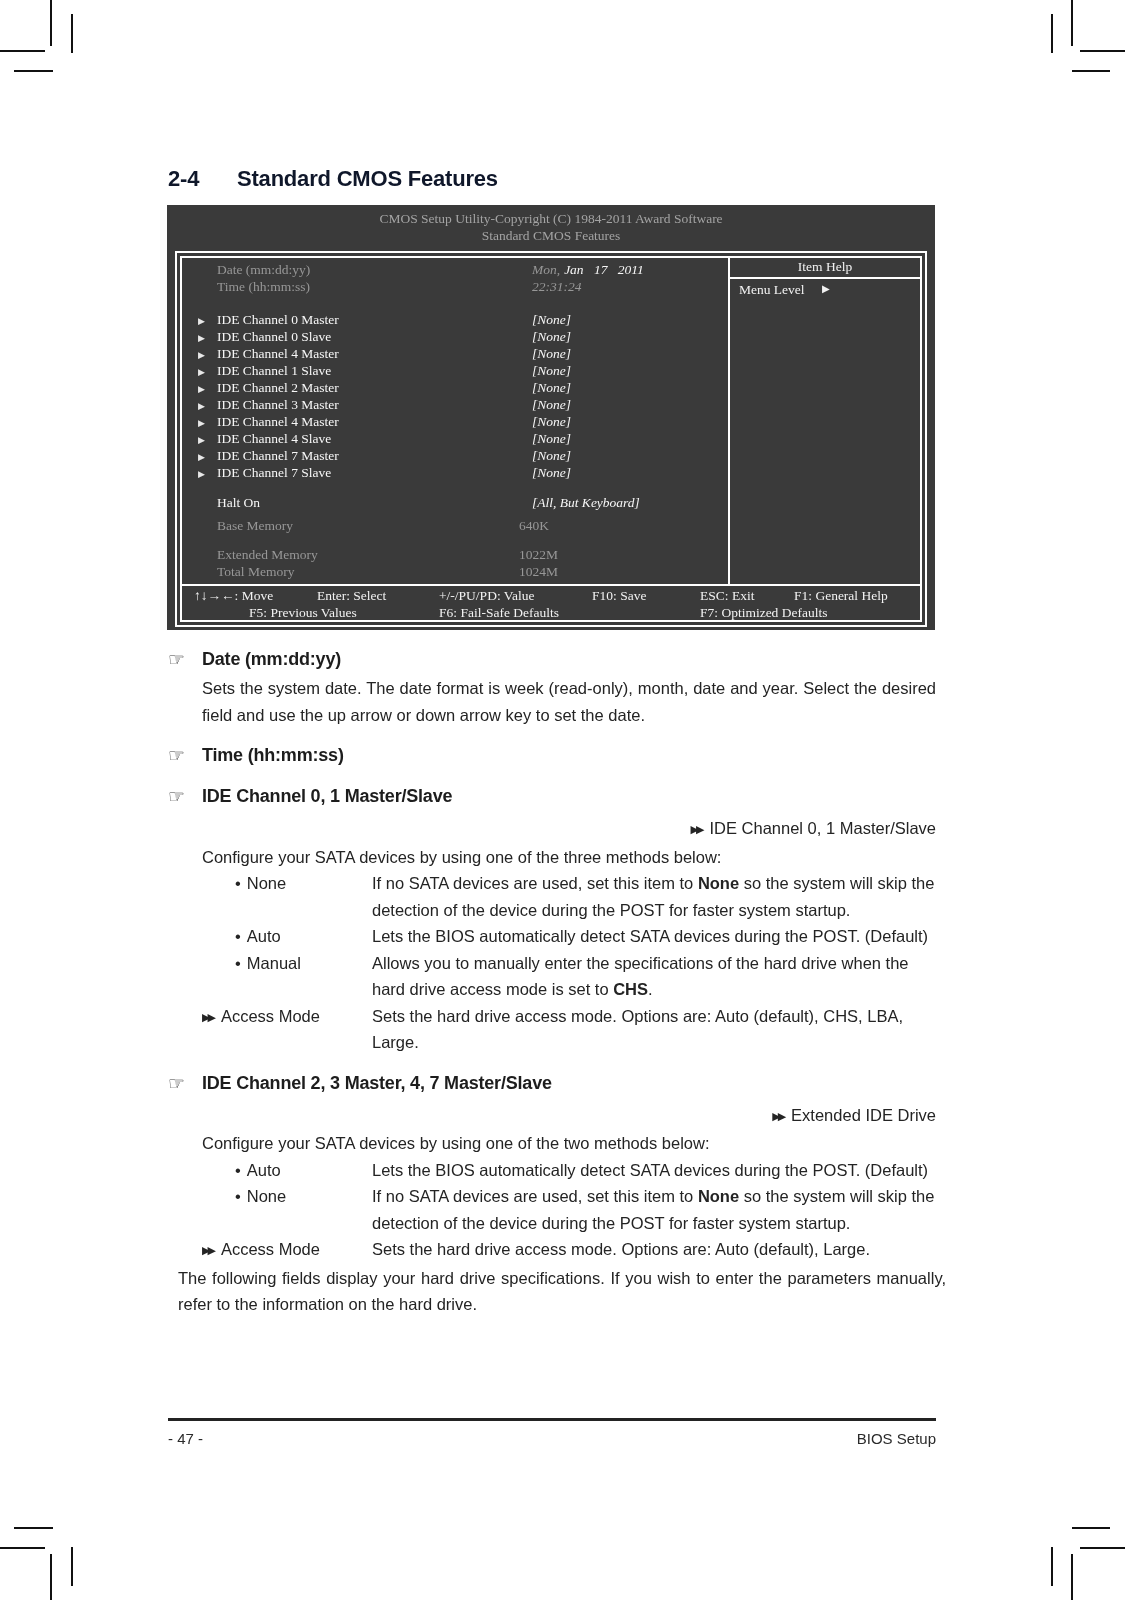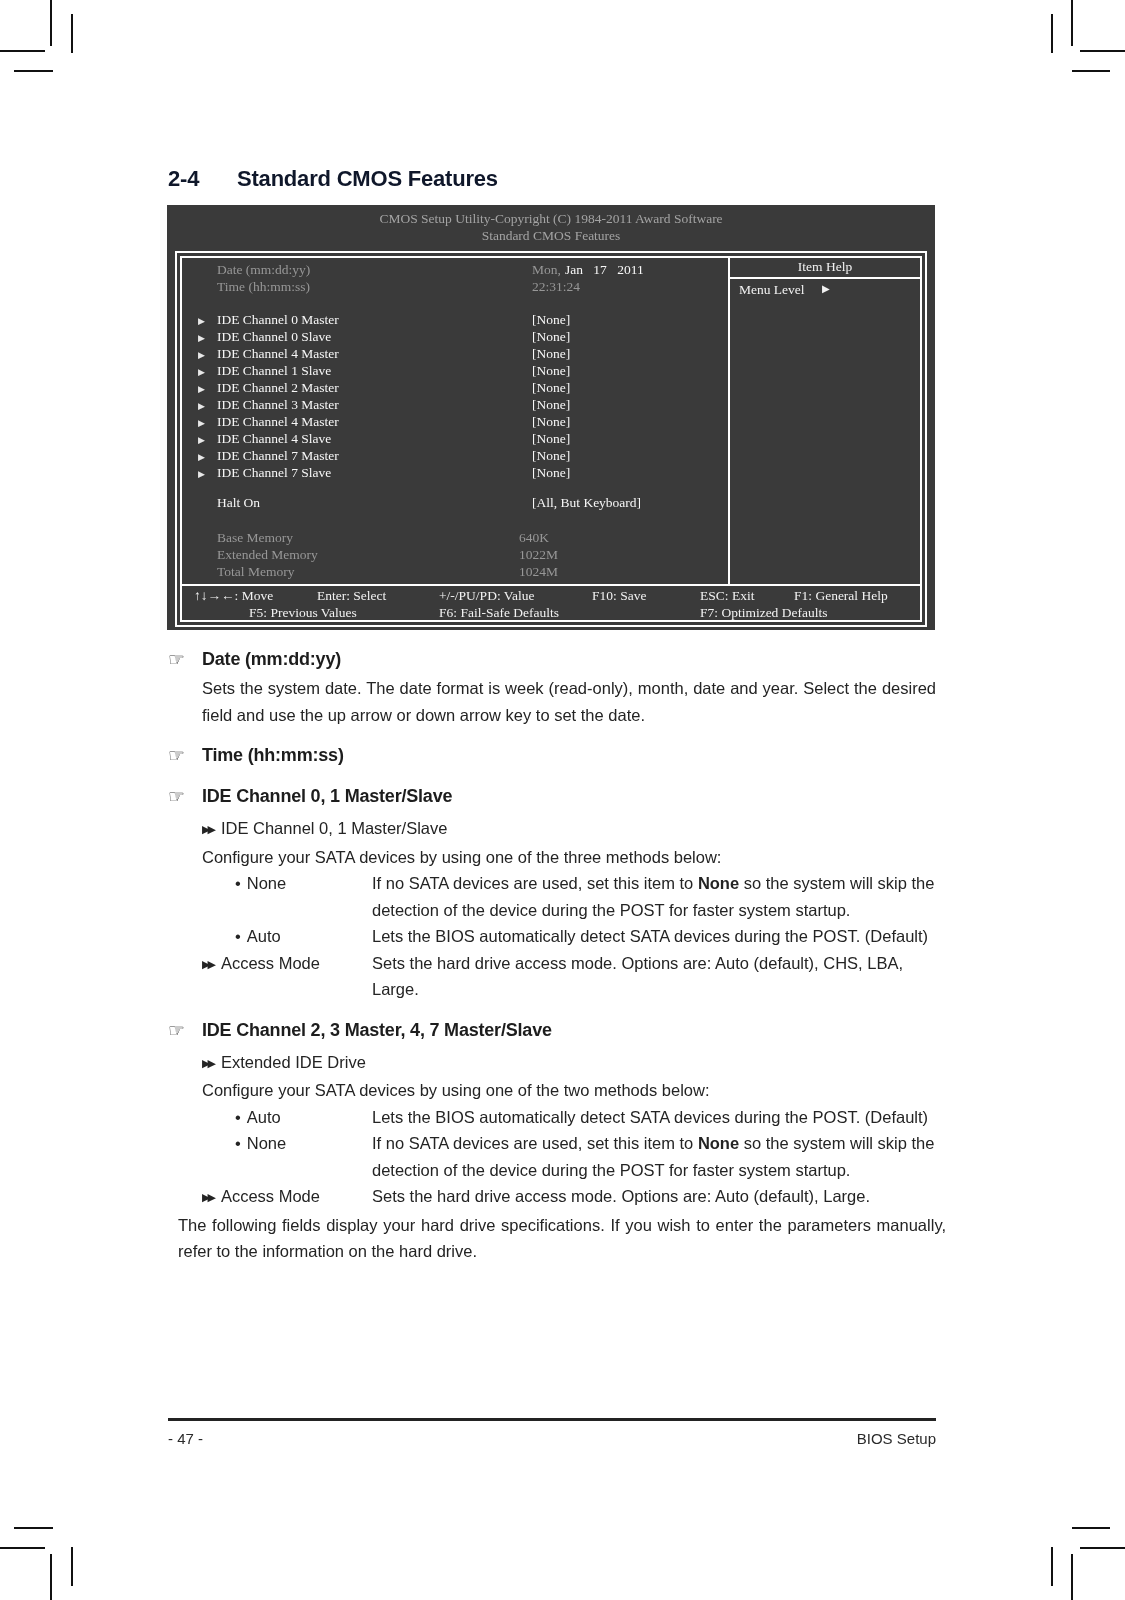--- a/index.html
+++ b/index.html
@@ -23,7 +23,7 @@
   .brow{position:absolute;height:16px;line-height:16px;white-space:nowrap;}
   .blabel{position:absolute;left:35px;}
   .btri{position:absolute;left:16px;font-size:9px;top:1px;color:#e8e8e8;}
-  .bval{position:absolute;left:350px;}
+  .bval{position:absolute;left:350px;font-style:italic;}
   .bval-center{position:absolute;left:337px;width:80px;text-align:left;}
   .dim{color:#979797;}
   .bright{color:#f7f7f7;}

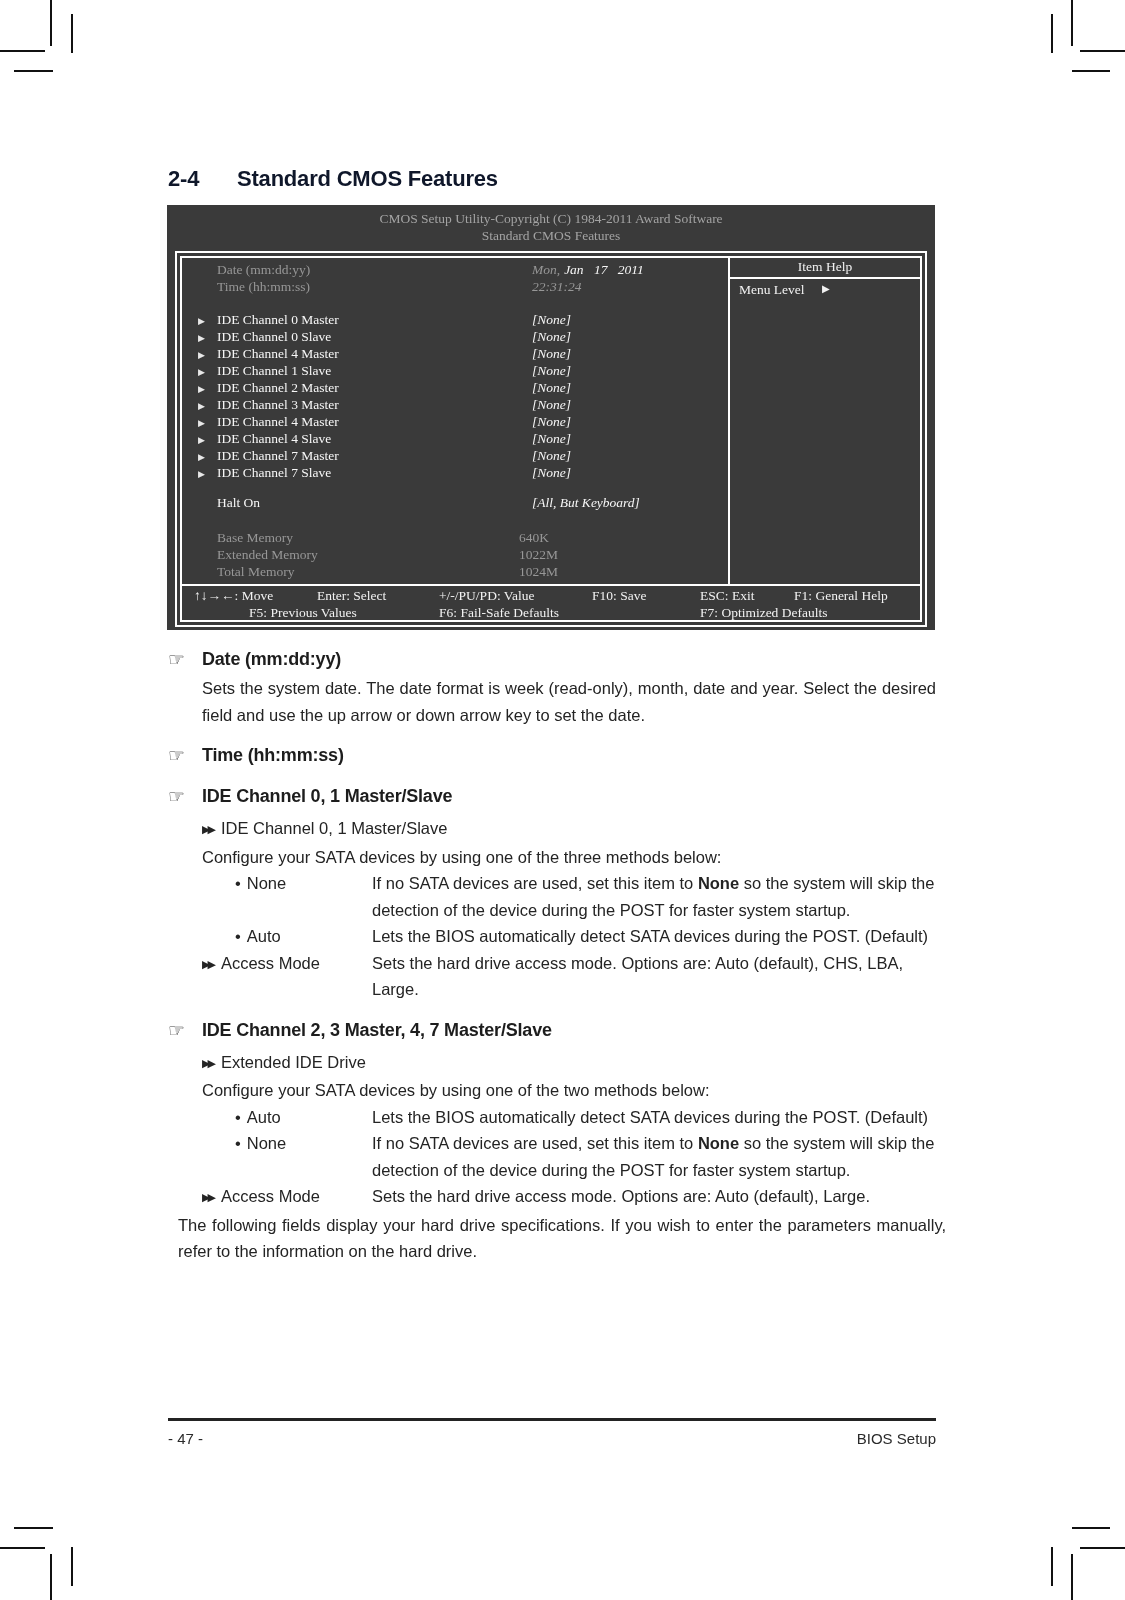--- a/index.html
+++ b/index.html
@@ -153,7 +153,7 @@
         <span class="bval bright">[All, But Keyboard]</span>
       </div>
 
-      <div class="brow" style="top:272px;left:0;right:0">
+      <div class="brow" style="top:260px;left:0;right:0">
           <span class="blabel dim">Base Memory</span>
           <span class="bval-center dim">640K</span>
         </div>

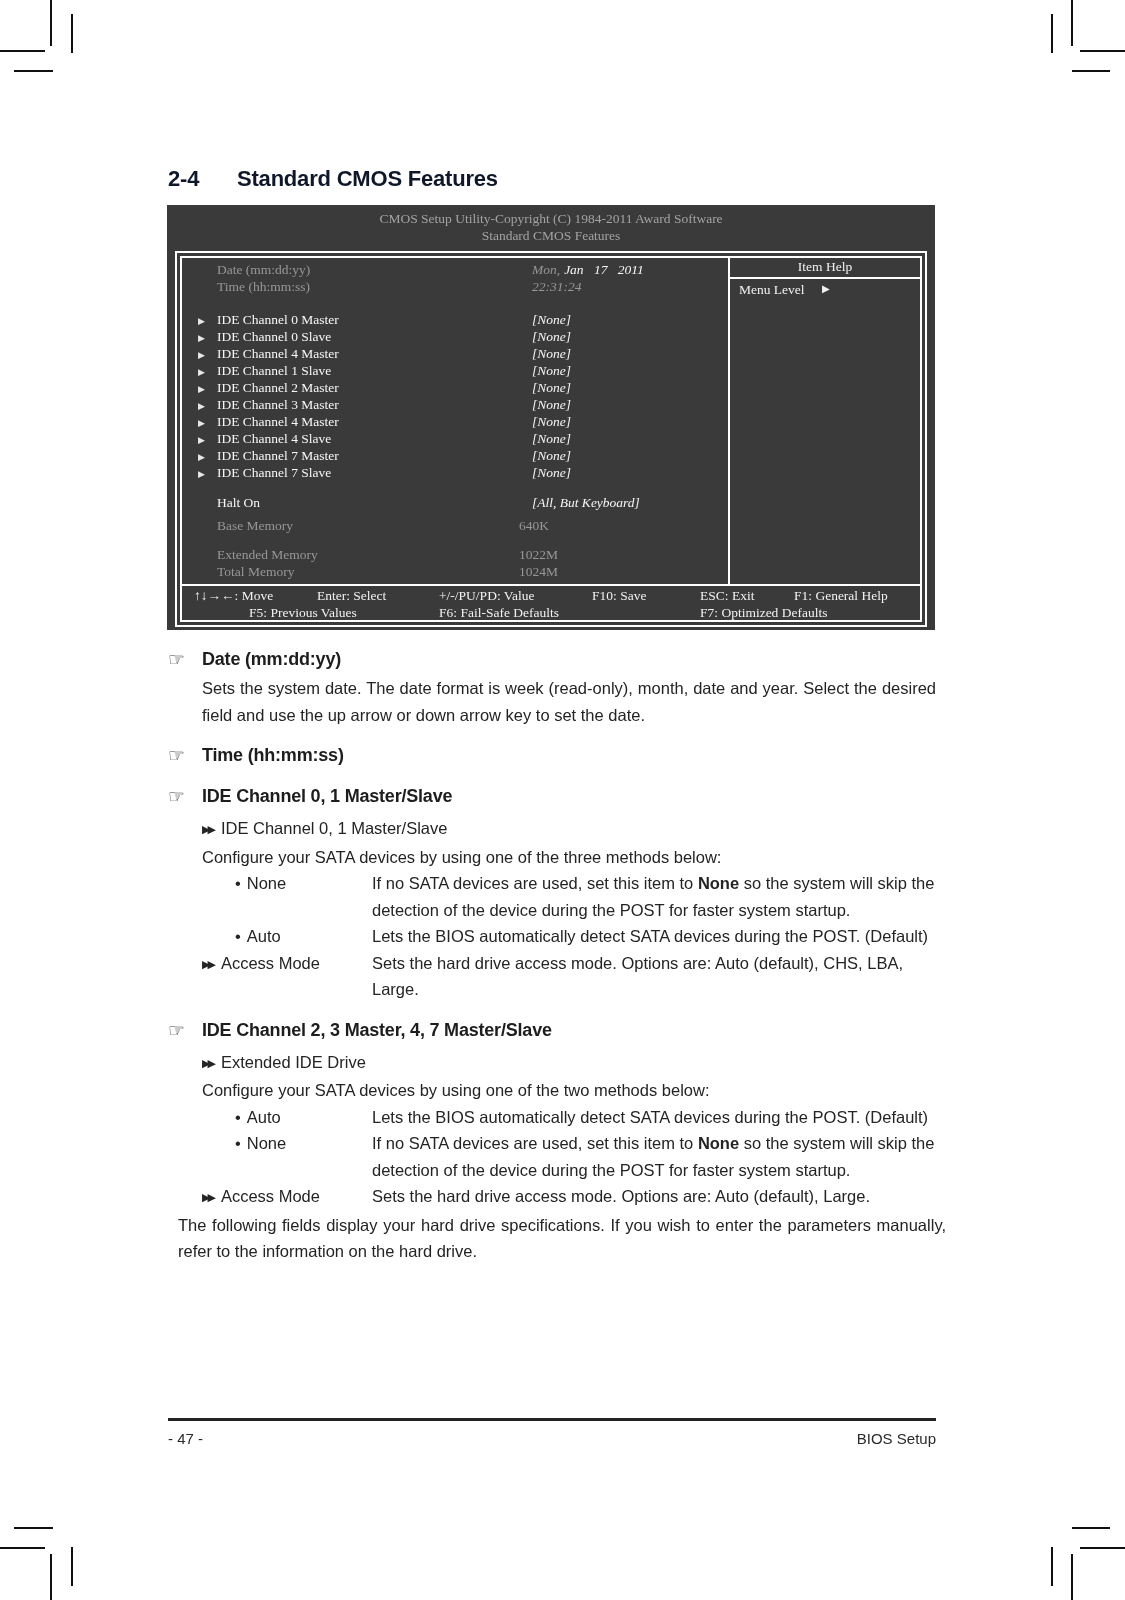--- a/index.html
+++ b/index.html
@@ -42,7 +42,7 @@
   .sec-head h2{margin:0 0 0 34px;font-size:18px;line-height:27px;font-weight:bold;color:#1d1d1d;letter-spacing:-0.2px;}
   p.body{margin:0 0 0 34px;width:734px;text-align:justify;}
   p.body.nj{text-align:left;}
-  .subitem{margin:3px 0 0 34px;}
+  .subitem{margin:3px 0 0 34px;text-align:right;}
   .dblarrow{font-size:11px;letter-spacing:-3px;margin-right:8px;position:relative;top:-1px;}
   .defrow{display:flex;margin-left:67px;width:701px;justify-content:flex-end;}
   .defrow .term{width:137px;flex:0 0 137px;}

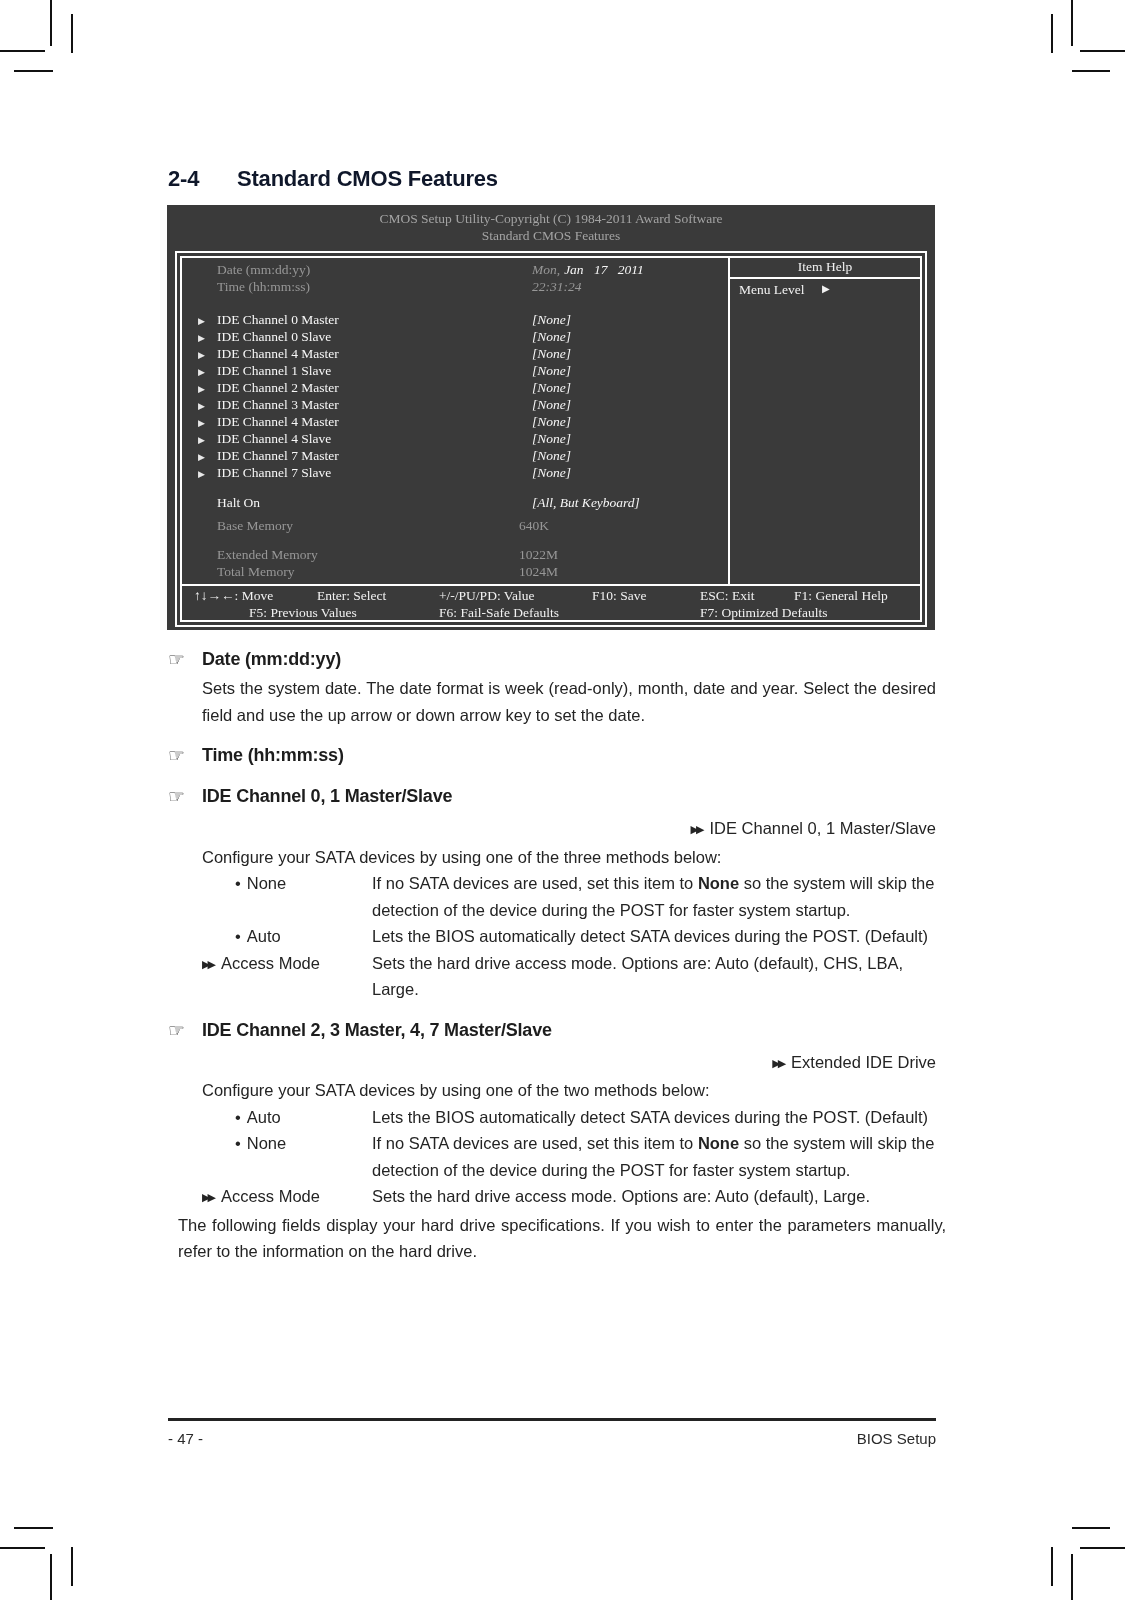--- a/index.html
+++ b/index.html
@@ -218,6 +218,10 @@
     <span class="term"><span class="bullet">•</span><span>Auto</span></span>
     <span class="def"><span>Lets the BIOS automatically detect SATA devices during the POST. (Default)</span></span>
   </div>
+  <div class="defrow">
+    <span class="term"><span class="bullet">•</span><span>Manual</span></span>
+    <span class="def"><span>Allows you to manually enter the specifications of the hard drive when the hard drive access mode is set to </span><span class="bw">CHS</span><span>.</span></span>
+  </div>
   <div class="defrow access">
     <span class="term"><span class="dblarrow">▶▶</span><span>Access Mode</span></span>
     <span class="def">Sets the hard drive access mode. Options are: Auto (default), CHS, LBA, Large.</span>

